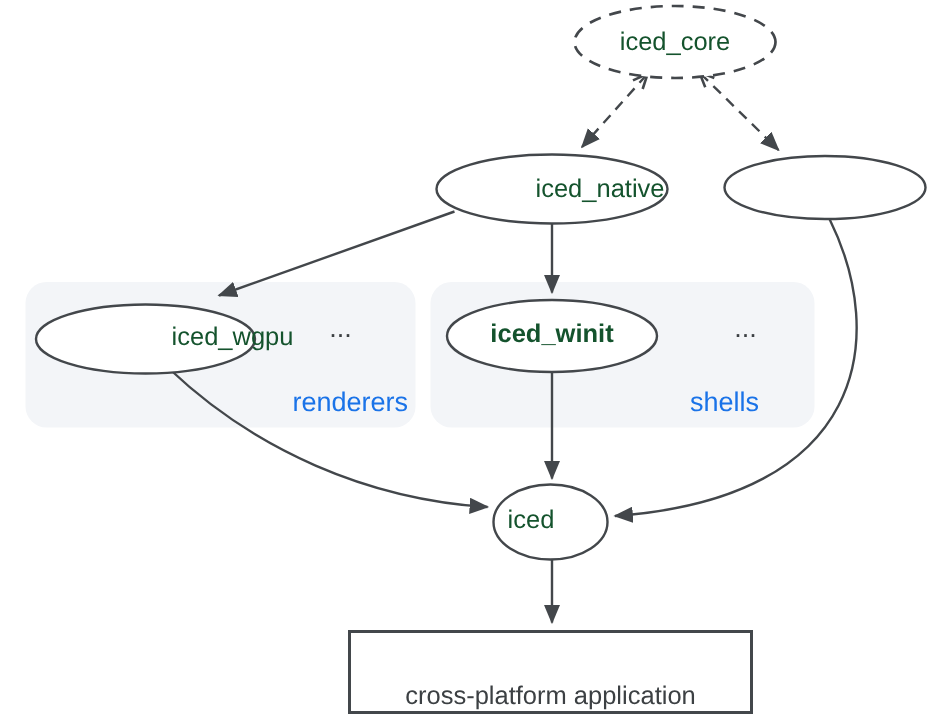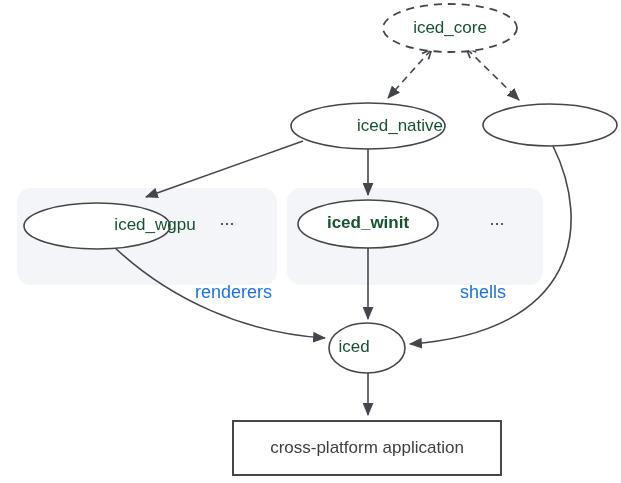--- a/index.html
+++ b/index.html
@@ -39,7 +39,6 @@
     color:#1a73e8;
     white-space:nowrap;
     z-index:3;
-    margin-top:24px;
   }
   #renderers-label{right:349px;top:258px;}
   #shells-label{right:115px;top:258px;}

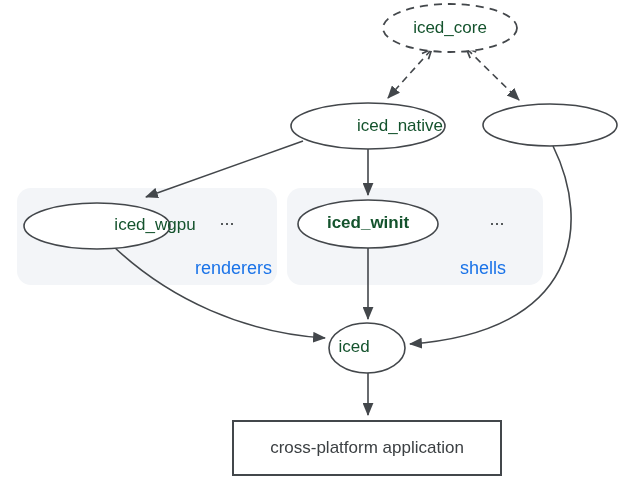--- a/index.html
+++ b/index.html
@@ -52,7 +52,7 @@
     box-sizing:border-box;
     border:2px solid #43474b;
     background:#ffffff;
-    display:flex;align-items:center;justify-content:center;
+    display:flex;align-items:flex-end;justify-content:center;
     font-size:17px;
     z-index:1;
   }

